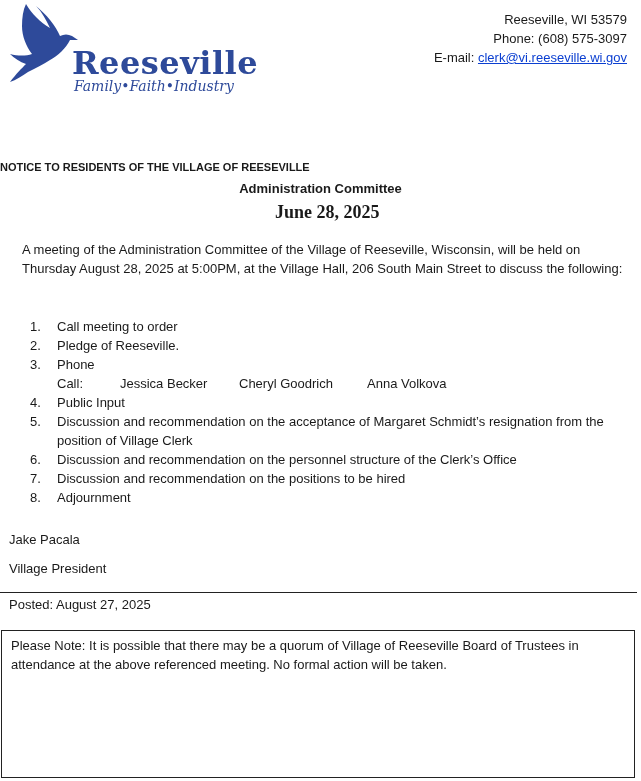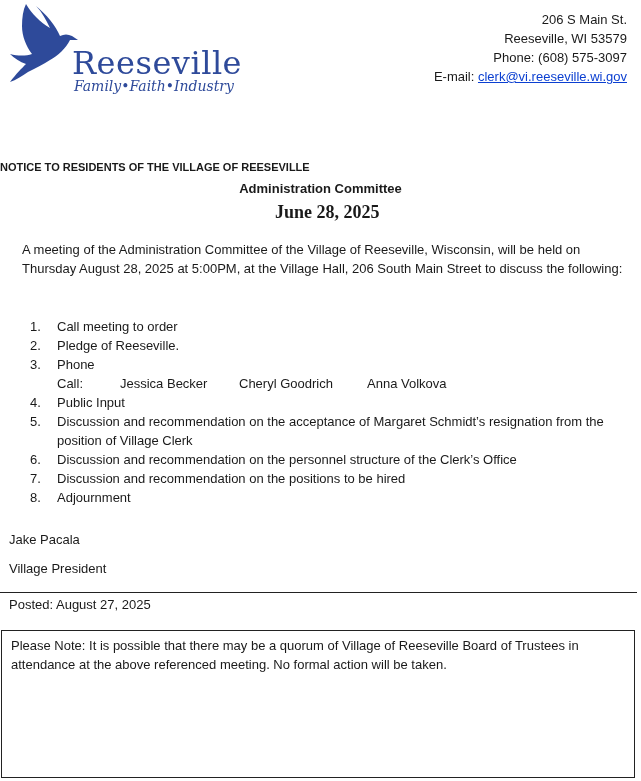--- a/index.html
+++ b/index.html
@@ -51,7 +51,6 @@
 </div>
 
 <div class="contact">
-  <div>206 S Main St.</div>
   <div>Reeseville, WI 53579</div>
   <div>Phone: (608) 575-3097</div>
   <div><span>E-mail: </span><a href="mailto:clerk@vi.reeseville.wi.gov" style="color: rgb(11, 63, 209);">clerk@vi.reeseville.wi.gov</a></div>

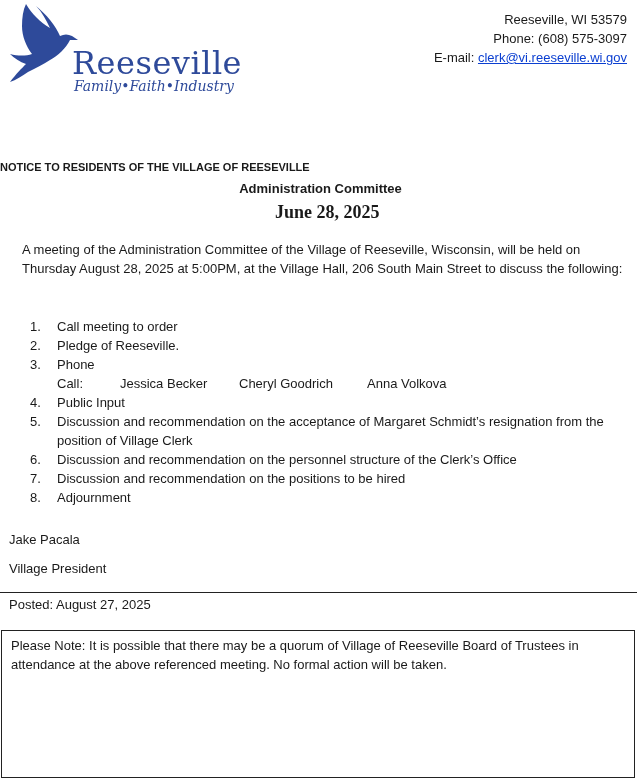--- a/index.html
+++ b/index.html
@@ -8,7 +8,7 @@
   .logo { position: absolute; left: 6px; top: 2px; width: 240px; height: 90px; }
   .logo svg { position: absolute; left: 0; top: 0; }
   .logo-word { position: absolute; left: 66px; top: 42px; font-family: "DejaVu Serif", "Liberation Serif", serif;
-               font-size: 32px; color: #2e4a9a; letter-spacing: 0.5px; font-weight: normal; }
+               font-size: 32px; color: #2e4a9a; letter-spacing: 0.5px; font-weight: bold; }
   .logo-tag { position: absolute; left: 68px; top: 76px; width: 168px; font-family: "DejaVu Serif", serif;
               font-size: 14px; font-style: italic; color: #2e4a9a; display: flex; justify-content: flex-start; }
   .logo-tag .dot { font-style: normal; }

